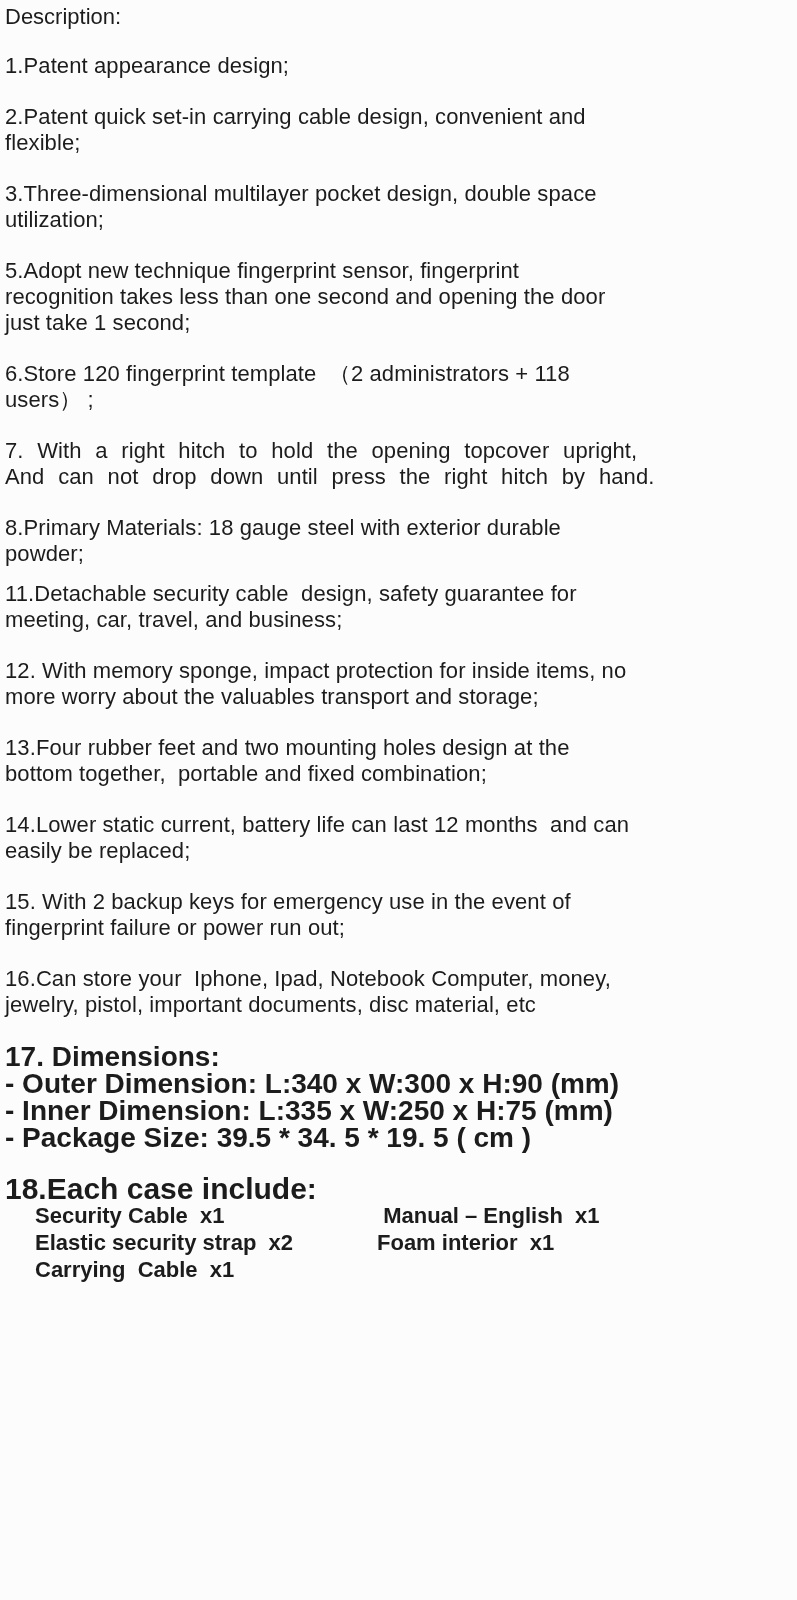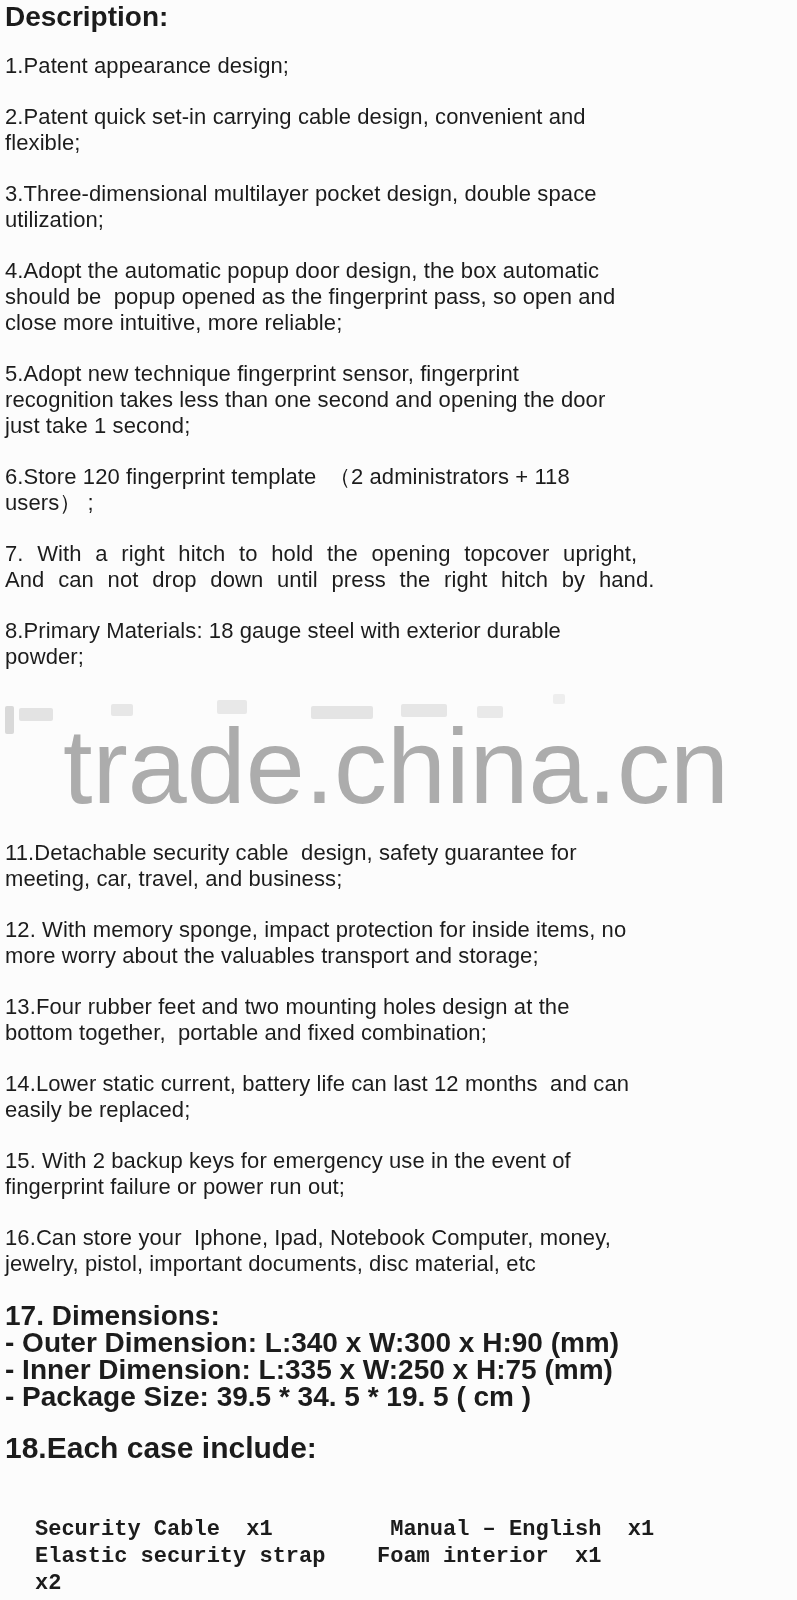--- a/index.html
+++ b/index.html
@@ -21,9 +21,9 @@
     padding: 4px 10px 0 5px;
   }
   .doc h1 {
-    font-size: 28px;
+    font-size: 22px;
     line-height: 26px;
-    font-weight: bold;
+    font-weight: normal;
     margin: 0 0 23px 0;
     white-space: pre-wrap;
   }

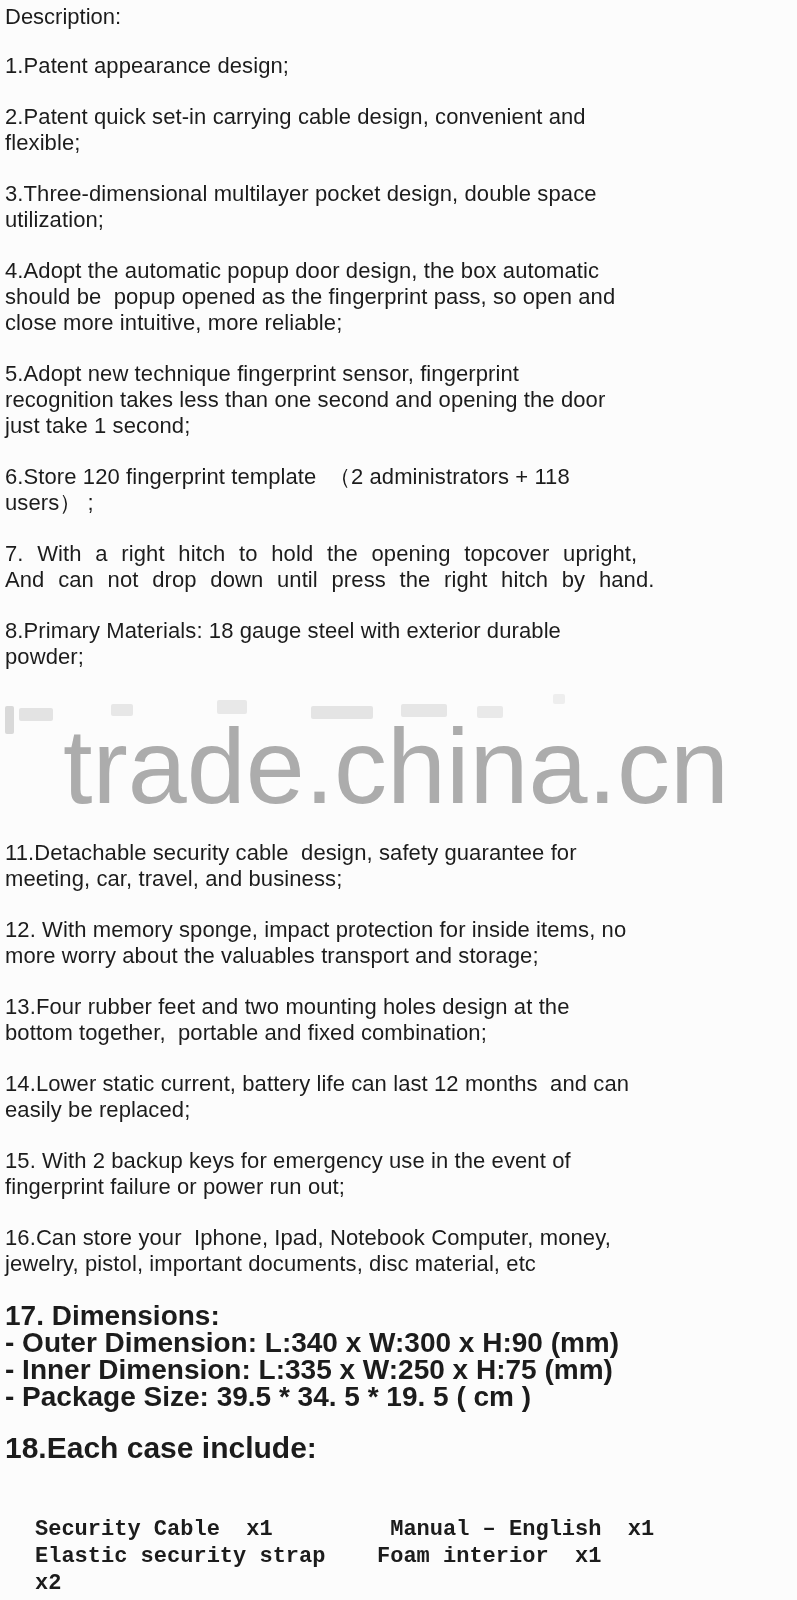--- a/index.html
+++ b/index.html
@@ -112,9 +112,6 @@
 flexible;</p>
   <p class="feature">3.Three-dimensional multilayer pocket design, double space
 utilization;</p>
-  <p class="feature">4.Adopt the automatic popup door design, the box automatic
-should be  popup opened as the fingerprint pass, so open and
-close more intuitive, more reliable;</p>
   <p class="feature">5.Adopt new technique fingerprint sensor, fingerprint
 recognition takes less than one second and opening the door
 just take 1 second;</p>

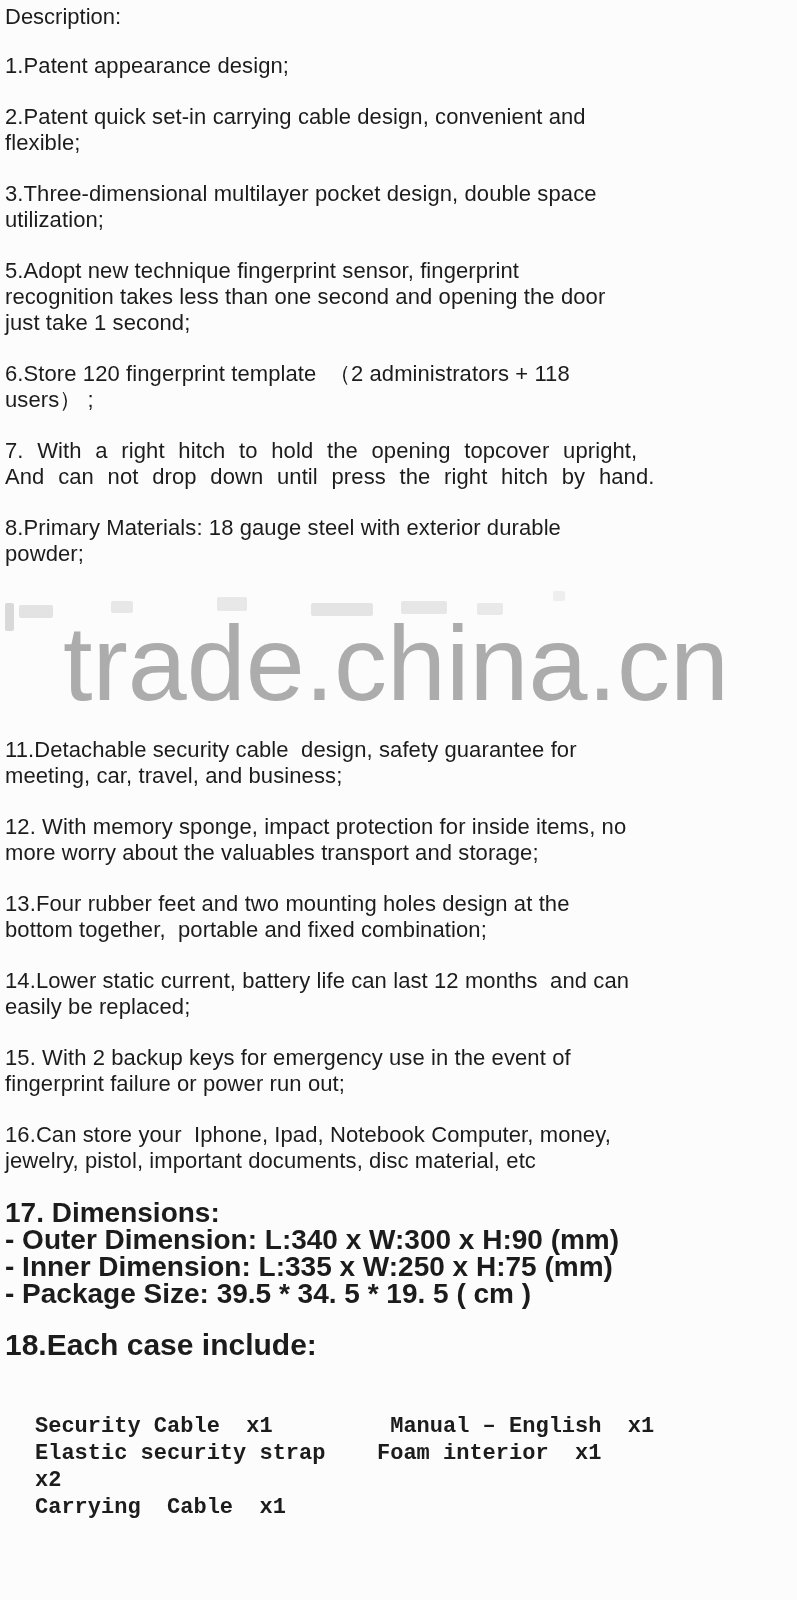--- a/index.html
+++ b/index.html
@@ -122,17 +122,6 @@
   <p class="feature last-before-watermark">8.Primary Materials: 18 gauge steel with exterior durable
 powder;</p>
 
-  <div class="watermark-zone">
-    <span class="artifact a1"></span>
-    <span class="artifact a2"></span>
-    <span class="artifact a3"></span>
-    <span class="artifact a4"></span>
-    <span class="artifact a5"></span>
-    <span class="artifact a6"></span>
-    <span class="artifact a7"></span>
-    <span class="artifact a8"></span>
-    <div class="watermark">trade.china.cn</div>
-  </div>
 
   <p class="feature">11.Detachable security cable  design, safety guarantee for
 meeting, car, travel, and business;</p>

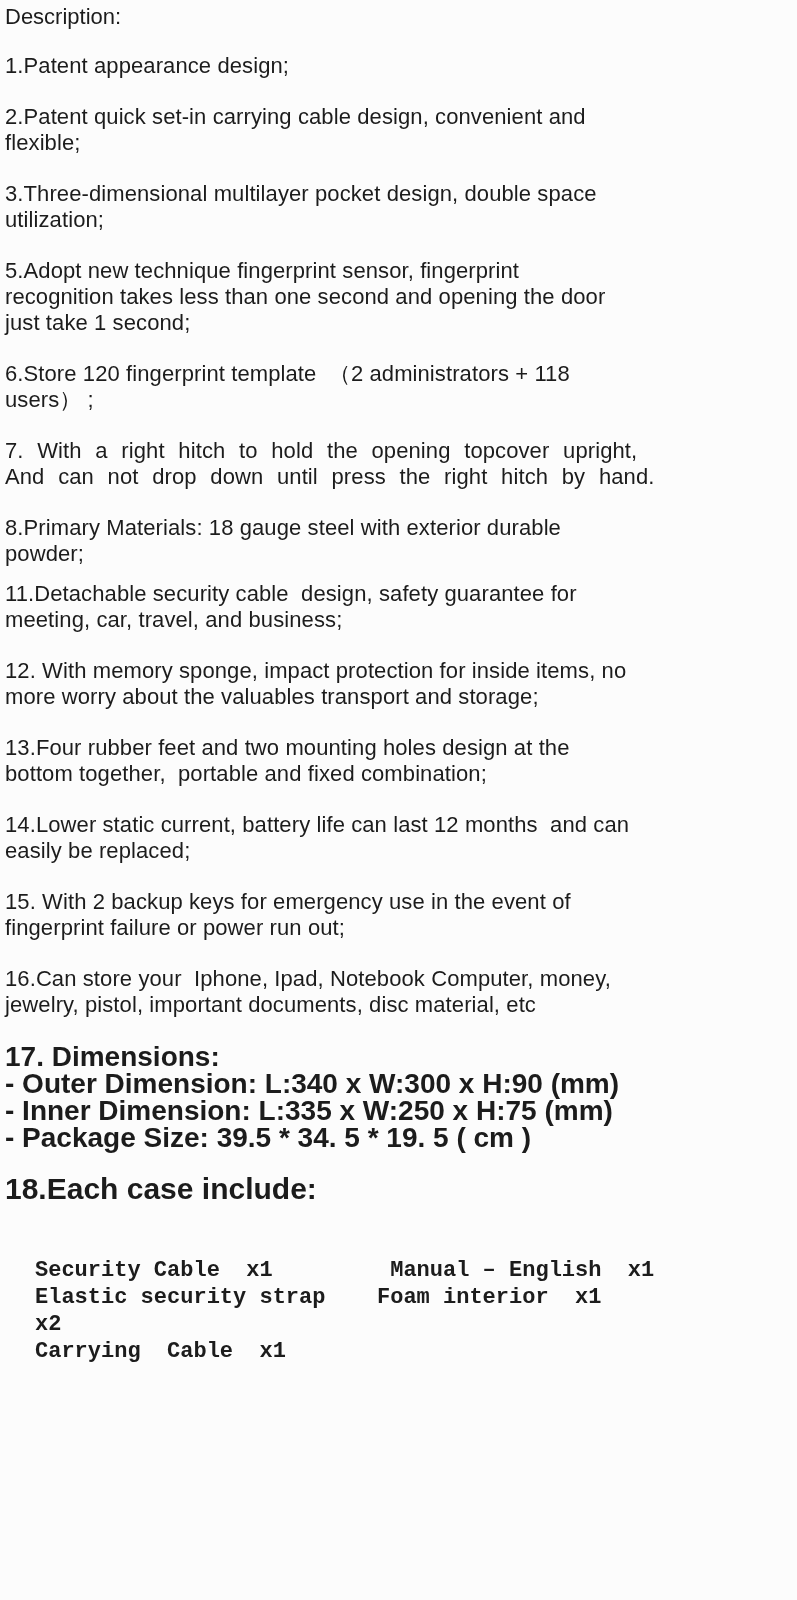--- a/index.html
+++ b/index.html
@@ -83,8 +83,6 @@
   }
   .include-columns {
     display: flex;
-    margin-top: 55px;
-    font-family: Liberation Mono, monospace;
   }
   .include-columns .col-left {
     box-sizing: border-box;

